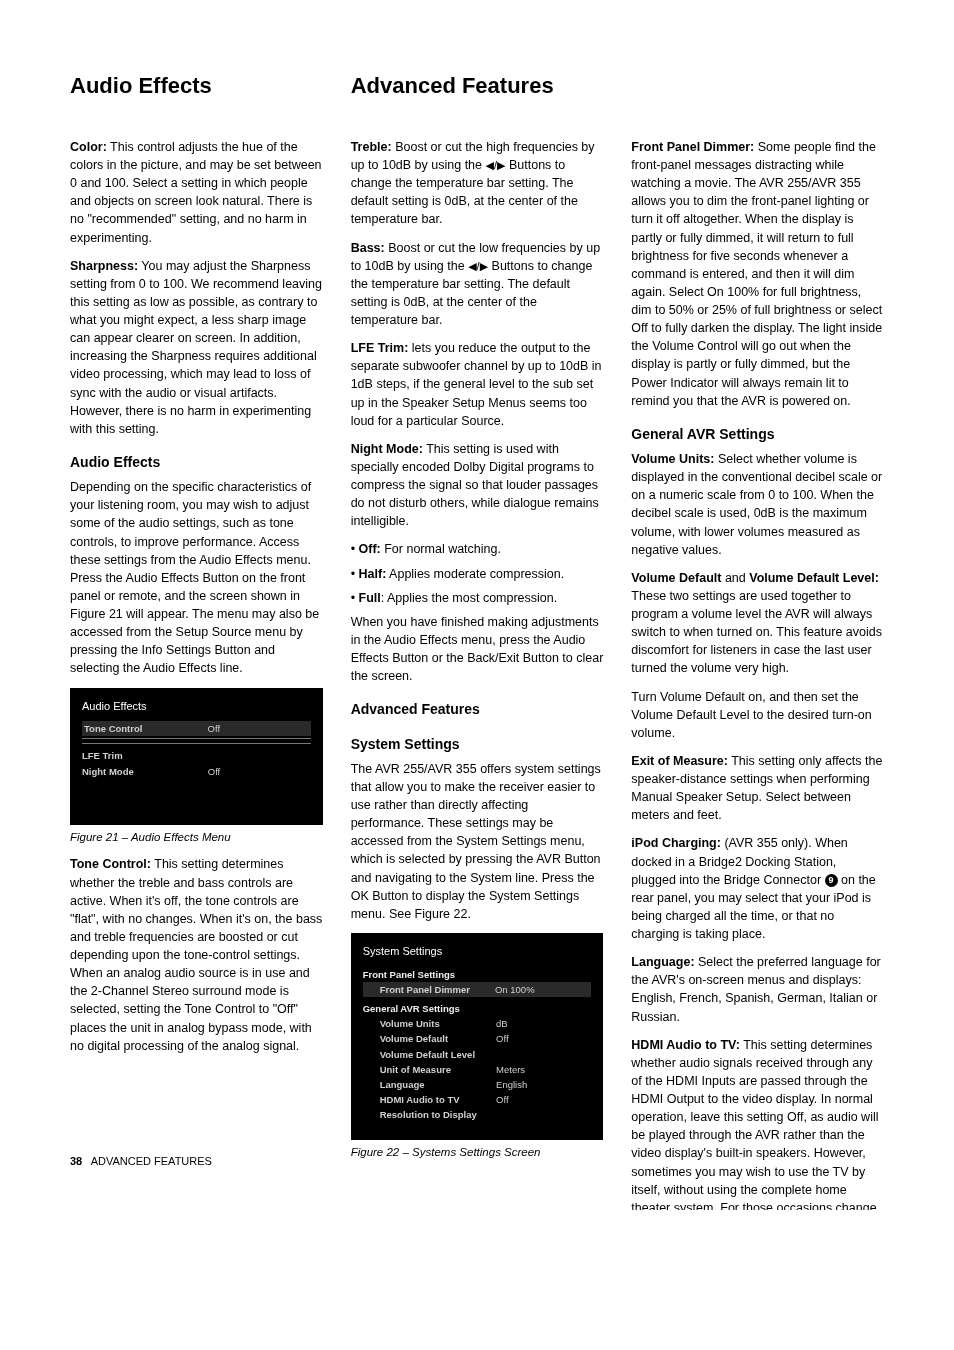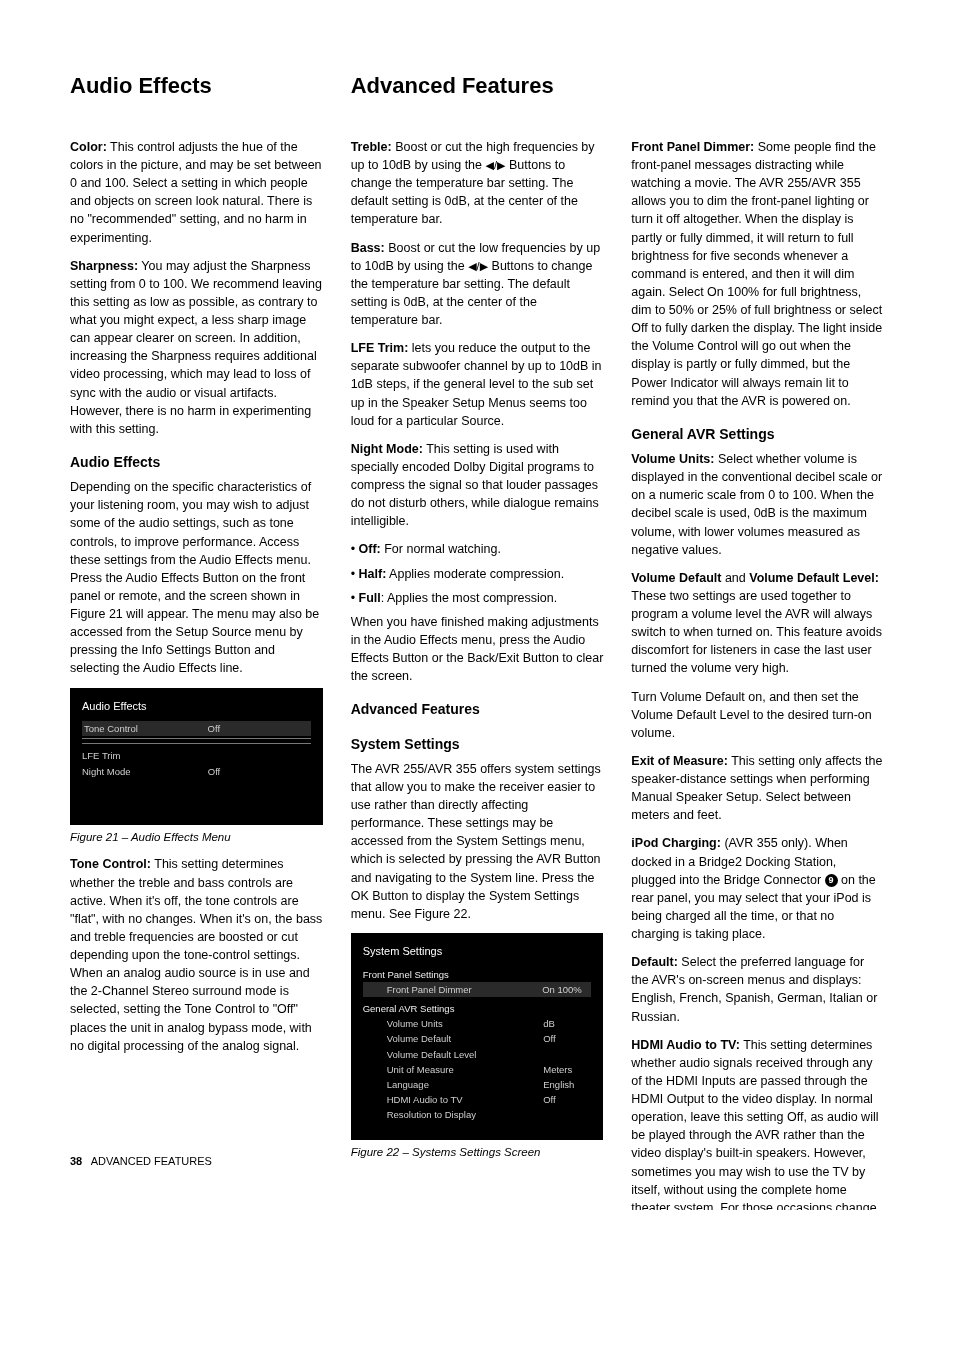--- a/index.html
+++ b/index.html
@@ -42,7 +42,7 @@
   }
   .figure .fig-title { color:#fff; font-size:11px; margin-bottom:6px; filter:blur(0.3px);}
   .figure .fig-row { display:flex; color:#cfcfcf; filter:blur(0.5px); font-size:9.5px;}
-  .figure .fig-row .k { flex:0 0 55%; }
+  .figure .fig-row .k { flex:0 0 55%;font-weight:bold; }
   .figure .fig-row .v { flex:1; }
   .figure .hr { border-top:1px solid #777; margin:2px 0 4px 0; }
   .figure .hl { background:#2a2a2a; padding:0 2px;}

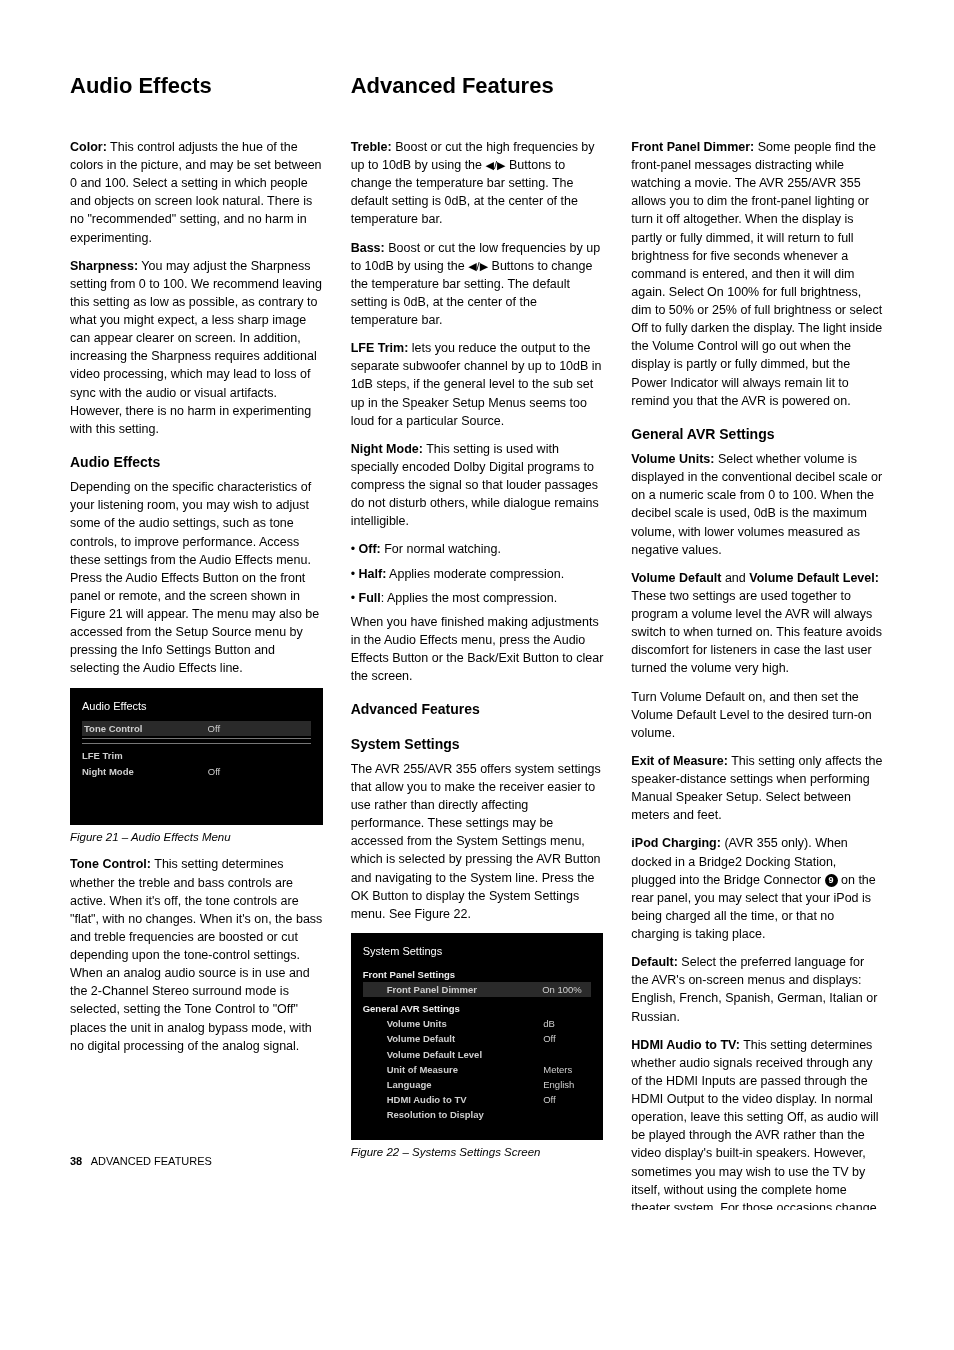--- a/index.html
+++ b/index.html
@@ -167,7 +167,7 @@
       <p>Turn Volume Default on, and then set the Volume Default Level to the desired turn-on volume.</p>
       <p><span class="bold-run">Exit of Measure:</span><span> This setting only affects the speaker-distance settings when performing Manual Speaker Setup. Select between meters and feet.</span></p>
       <p><span class="bold-run">iPod Charging:</span><span> (AVR 355 only). When docked in a Bridge2 Docking Station, plugged into the Bridge Connector </span><span class="circled">9</span><span> on the rear panel, you may select that your iPod is being charged all the time, or that no charging is taking place.</span></p>
-      <p><span class="bold-run">Default:</span><span> Select the preferred language for the AVR's on-screen menus and displays: English, French, Spanish, German, Italian or Russian.</span></p>
+      <p><span class="bold-run">Language:</span><span> Select the preferred language for the AVR's on-screen menus and displays: English, French, Spanish, German, Italian or Russian.</span></p>
       <p><span class="bold-run">HDMI Audio to TV:</span><span> This setting determines whether audio signals received through any of the HDMI Inputs are passed through the HDMI Output to the video display. In normal operation, leave this setting Off, as audio will be played through the AVR rather than the video display's built-in speakers. However, sometimes you may wish to use the TV by itself, without using the complete home theater system. For those occasions change this setting to On. You may always mute the TV's speakers when using the AVR for audio.</span></p>
     </div>
   </div>

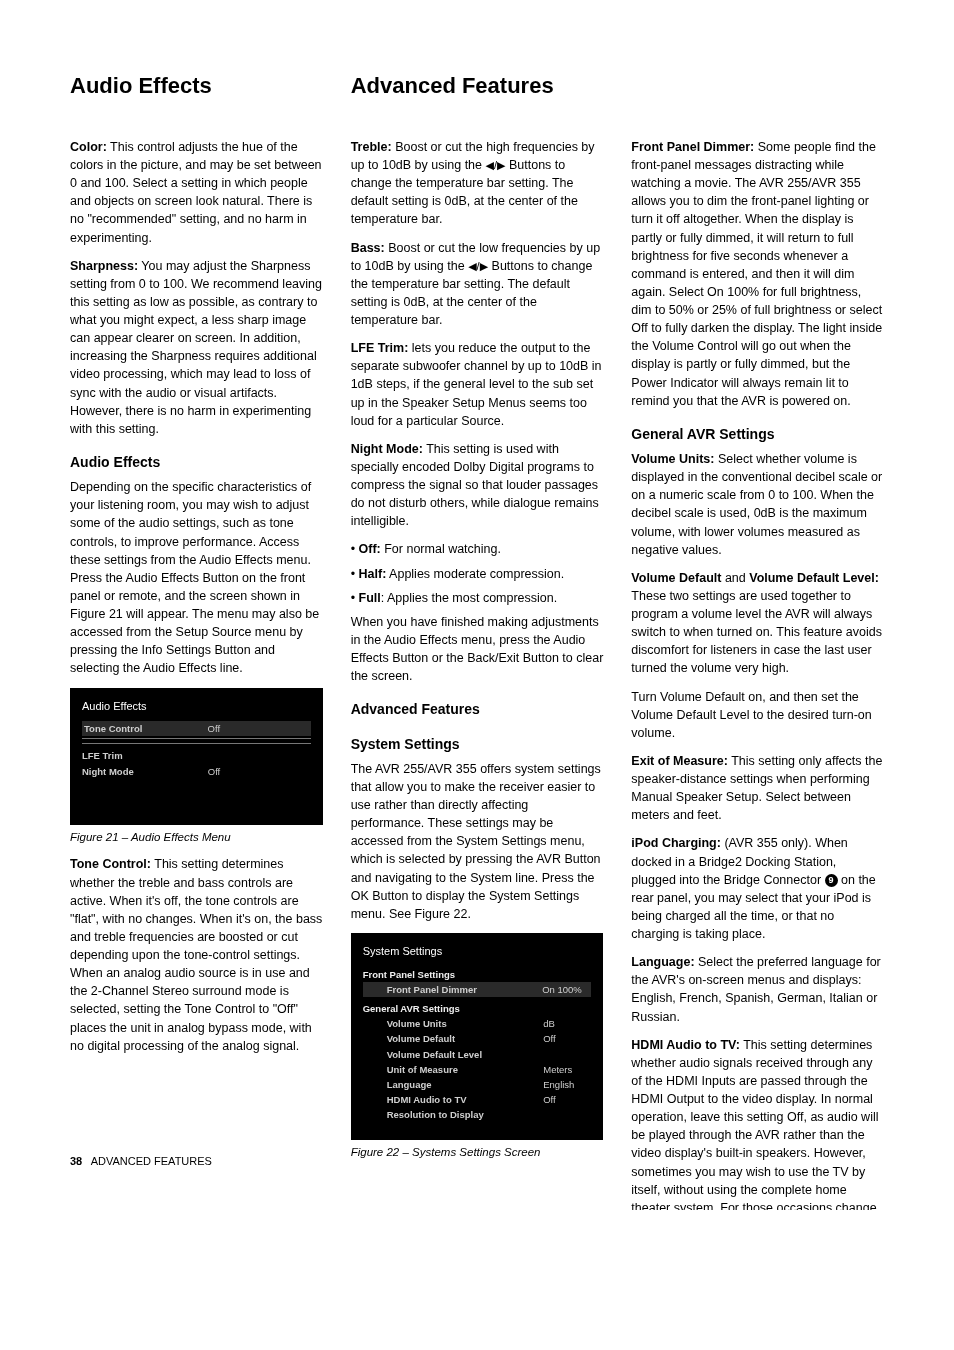--- a/index.html
+++ b/index.html
@@ -46,7 +46,7 @@
   .figure .fig-row .v { flex:1; }
   .figure .hr { border-top:1px solid #777; margin:2px 0 4px 0; }
   .figure .hl { background:#2a2a2a; padding:0 2px;}
-  .figure .sub-indent { padding-left:24px;gap:44px;}
+  .figure .sub-indent { padding-left:17px;}
   .caption { font-style: italic; font-size: 11.5px; margin: 4px 0 10px 0; }
   .nav-icon { display:inline-block; font-size:11px; line-height:1; vertical-align:baseline;}
   .circled { display:inline-block; width:13px; height:13px; border-radius:50%; background:#000; color:#fff; text-align:center; font-size:9px; line-height:13px; vertical-align:middle; font-weight:700;}

